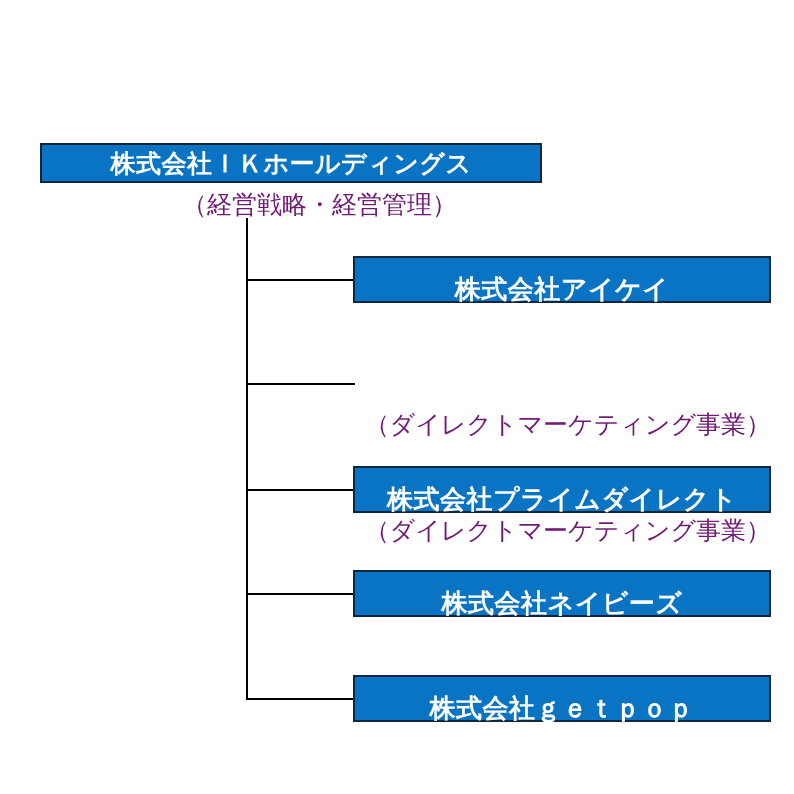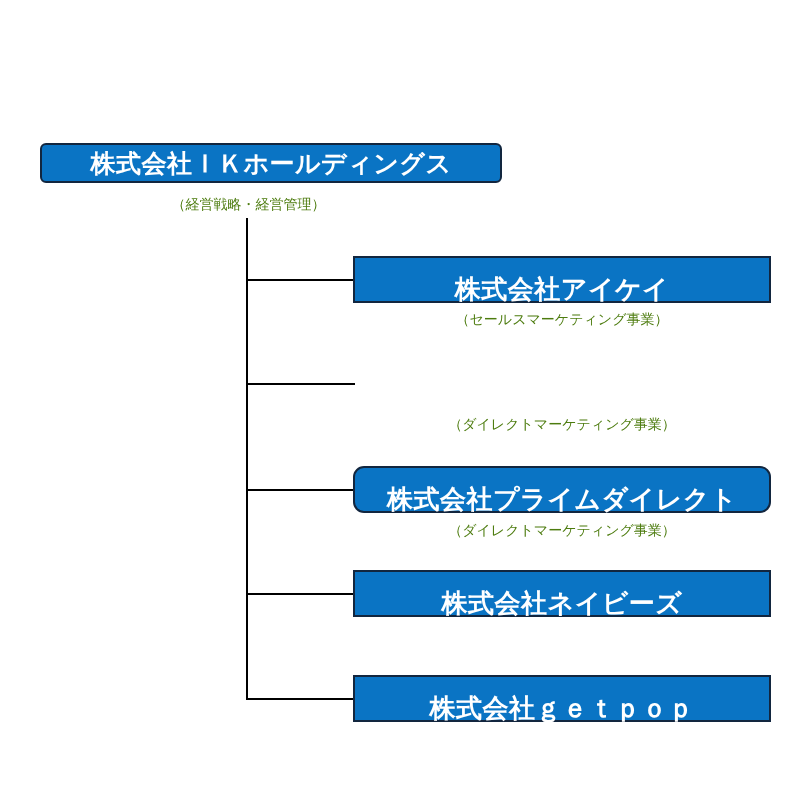--- a/index.html
+++ b/index.html
@@ -65,9 +65,8 @@
   #box-parent {
     left: 40px;
     top: 143px;
-    width: 462px;
+    width: 502px;
     height: 40px;
-    border-radius: 6px;
   }
   #box-parent .box-label {
     font-size: 25px;

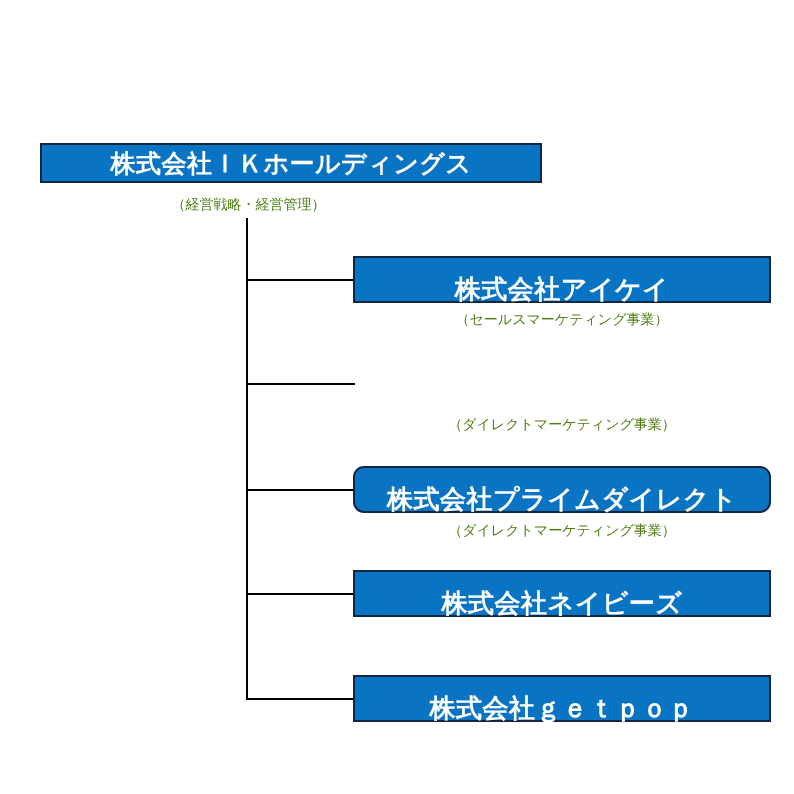--- a/index.html
+++ b/index.html
@@ -91,12 +91,12 @@
   
   .caption {
     position: absolute;
-    font-size: 14px;
+    font-size: 25px;
     line-height: 24px;
-    color: #4d7c0f;
+    color: #701a75;
     font-weight: 400;
     white-space: nowrap;
-    text-align: center;
+    text-align: right;
   }
   #caption-parent {
     left: 40px;

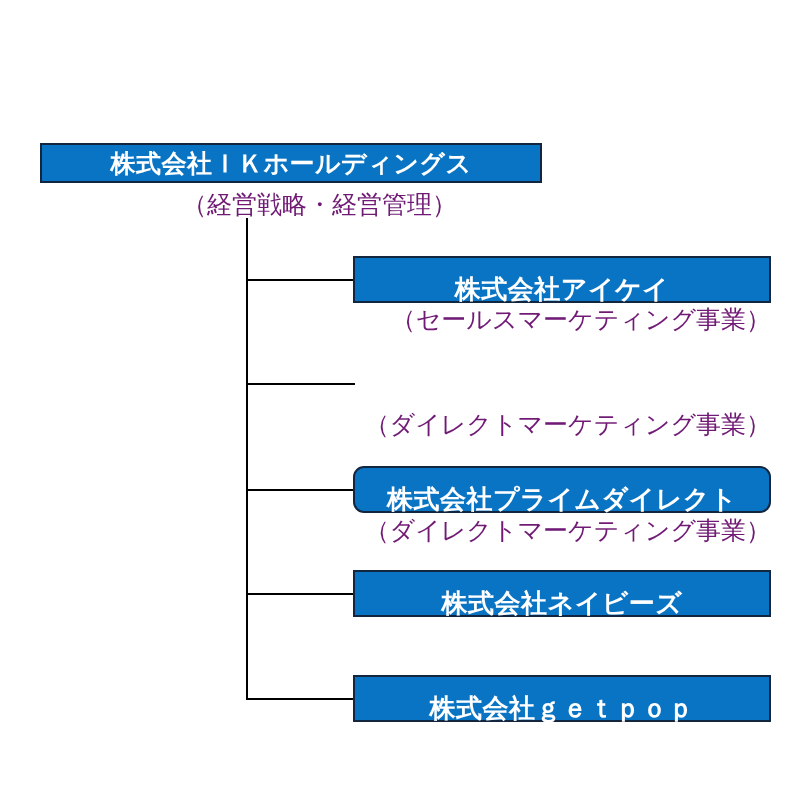--- a/index.html
+++ b/index.html
@@ -133,7 +133,6 @@
   <div class="org-box child-box" id="box-child-0">
     <span class="box-label">株式会社アイケイ</span>
   </div>
-  <div class="caption child-caption" id="caption-child-0">（セールスマーケティング事業）</div>
 
   <div class="caption child-caption" id="caption-child-1">（ダイレクトマーケティング事業）</div>
 

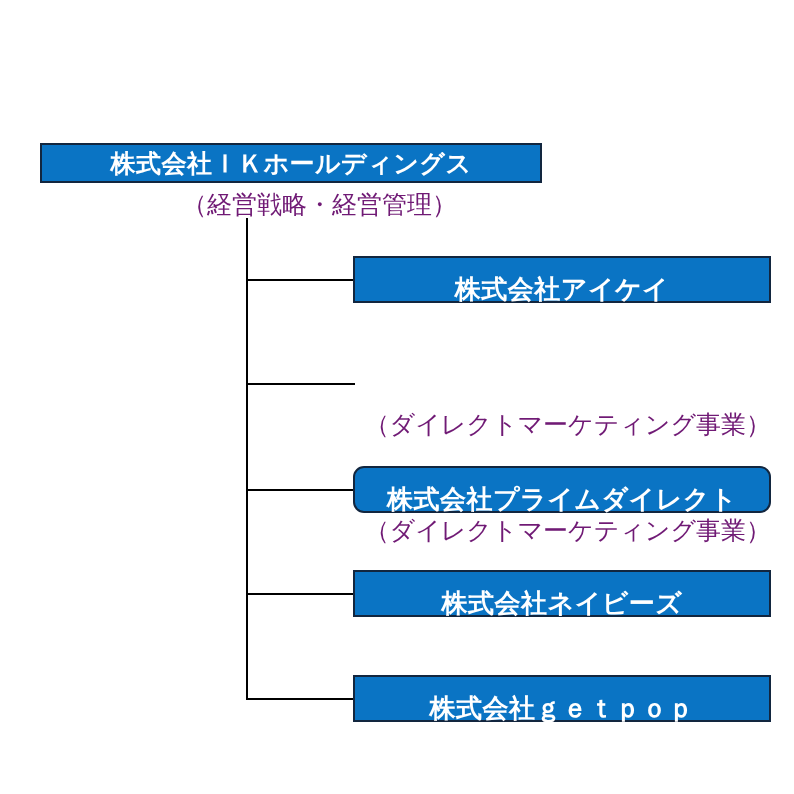--- a/index.html
+++ b/index.html
@@ -84,7 +84,7 @@
 
   #box-child-0 { top: 256px; }
   #box-child-1 { top: 360px; }
-  #box-child-2 { top: 466px; border-radius: 11px; }
+  #box-child-2 { top: 466px; }
   #box-child-3 { top: 570px; }
   #box-child-4 { top: 675px; }
 

